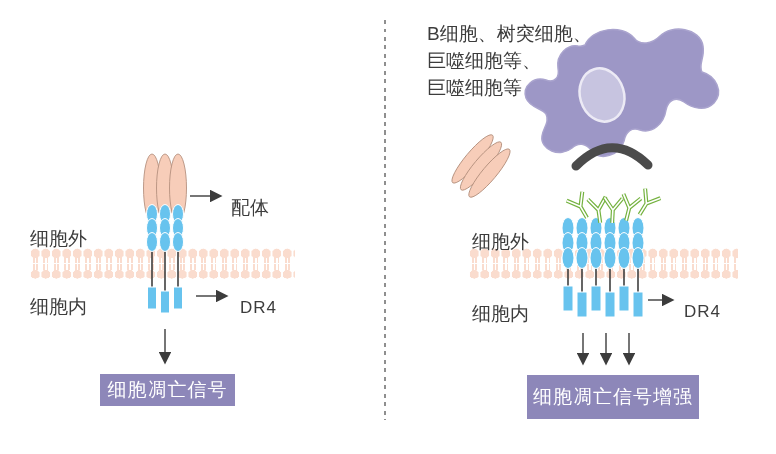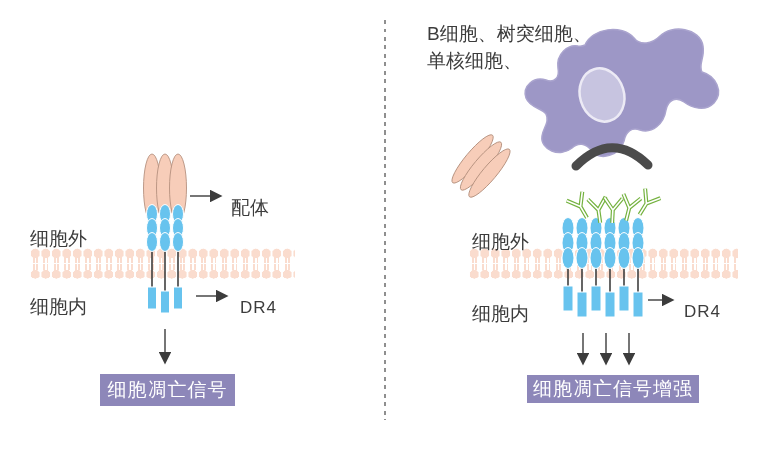--- a/index.html
+++ b/index.html
@@ -175,7 +175,7 @@
 
   <div class="abs celltypes" style="left:414px;top:20px">
     <div>B细胞、树突细胞、</div>
-    <div>单核细胞、</div>
+    <div>巨噬细胞等、</div>
   </div>
 
   <div class="abs lbl" style="left:472px;top:219px">细胞外</div>

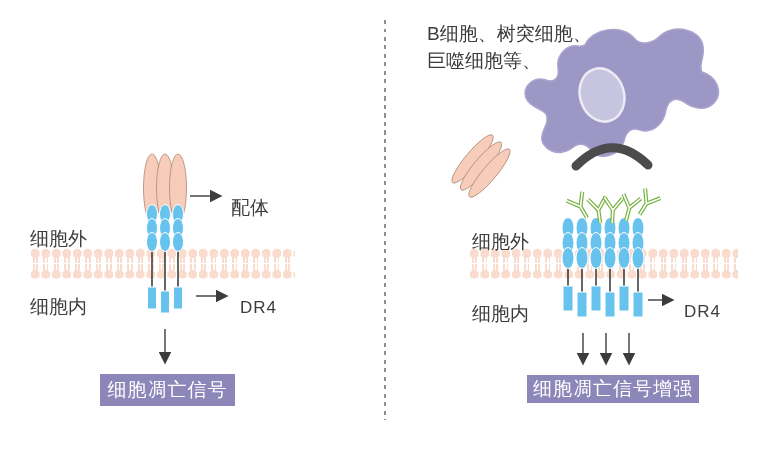--- a/index.html
+++ b/index.html
@@ -176,6 +176,7 @@
   <div class="abs celltypes" style="left:414px;top:20px">
     <div>B细胞、树突细胞、</div>
     <div>巨噬细胞等、</div>
+    <div>巨噬细胞等</div>
   </div>
 
   <div class="abs lbl" style="left:472px;top:219px">细胞外</div>

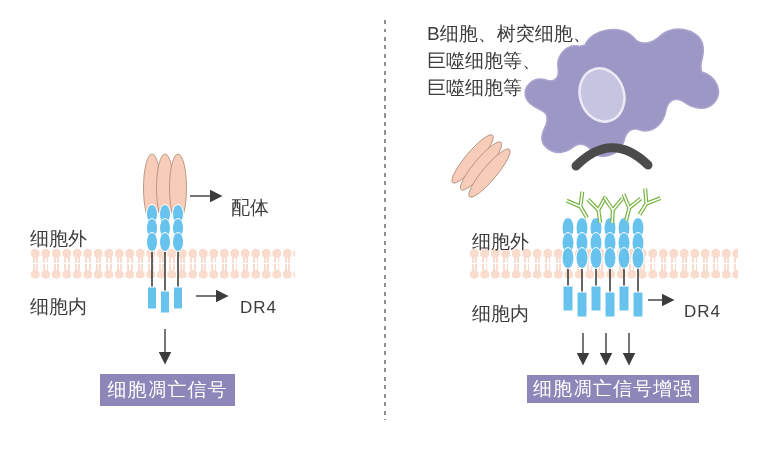--- a/index.html
+++ b/index.html
@@ -34,7 +34,7 @@
     display:flex;align-items:center;justify-content:center;
   }
   .sigbox-left{left:100px;top:374px;width:135px;height:32px;}
-  .sigbox-right{left:527px;top:375px;width:172px;height:28px;}
+  .sigbox-right{left:527px;top:375px;width:172px;height:44px;}
   
   svg{position:absolute;left:0;top:0;}
   .peach{fill:#f7cdb9;stroke:#b5917f;stroke-width:0.9;}

